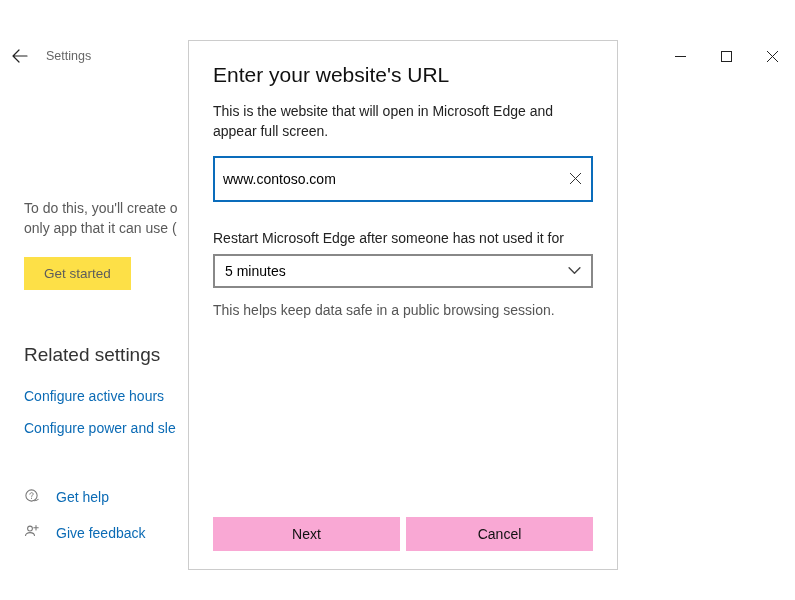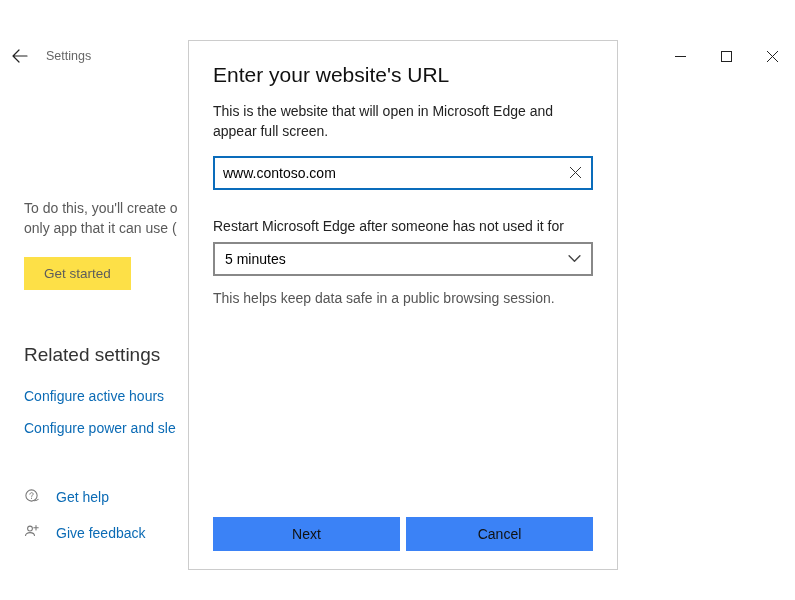--- a/index.html
+++ b/index.html
@@ -123,7 +123,7 @@
       margin-top: 14px;
       position: relative;
       border: 2px solid #0a6cbb;
-      height: 34px;
+      height: 46px;
       display: flex;
       align-items: center;
       padding: 0 8px;

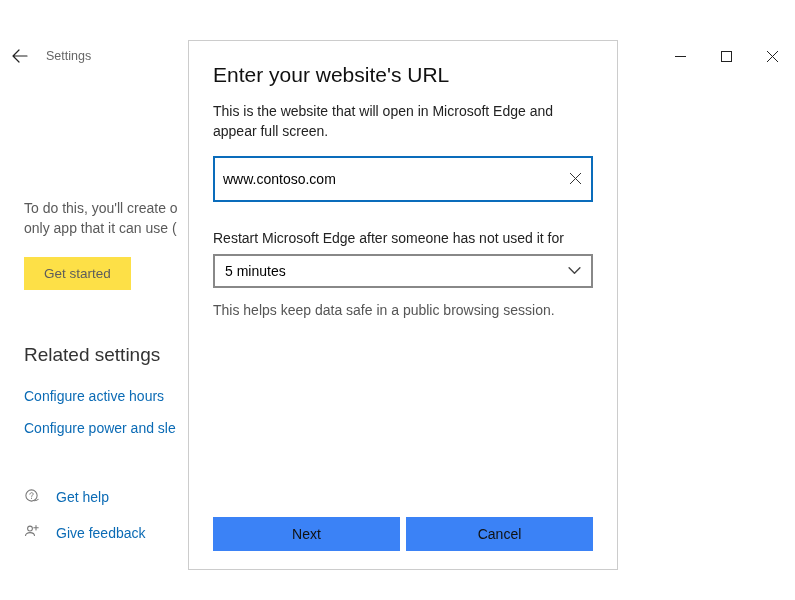--- a/index.html
+++ b/index.html
@@ -177,7 +177,7 @@
       flex: 1;
       height: 34px;
       border: none;
-      background: #3b82f6;
+      background: #f9a8d4;
       font-size: 14px;
       font-family: inherit;
       color: #111;

